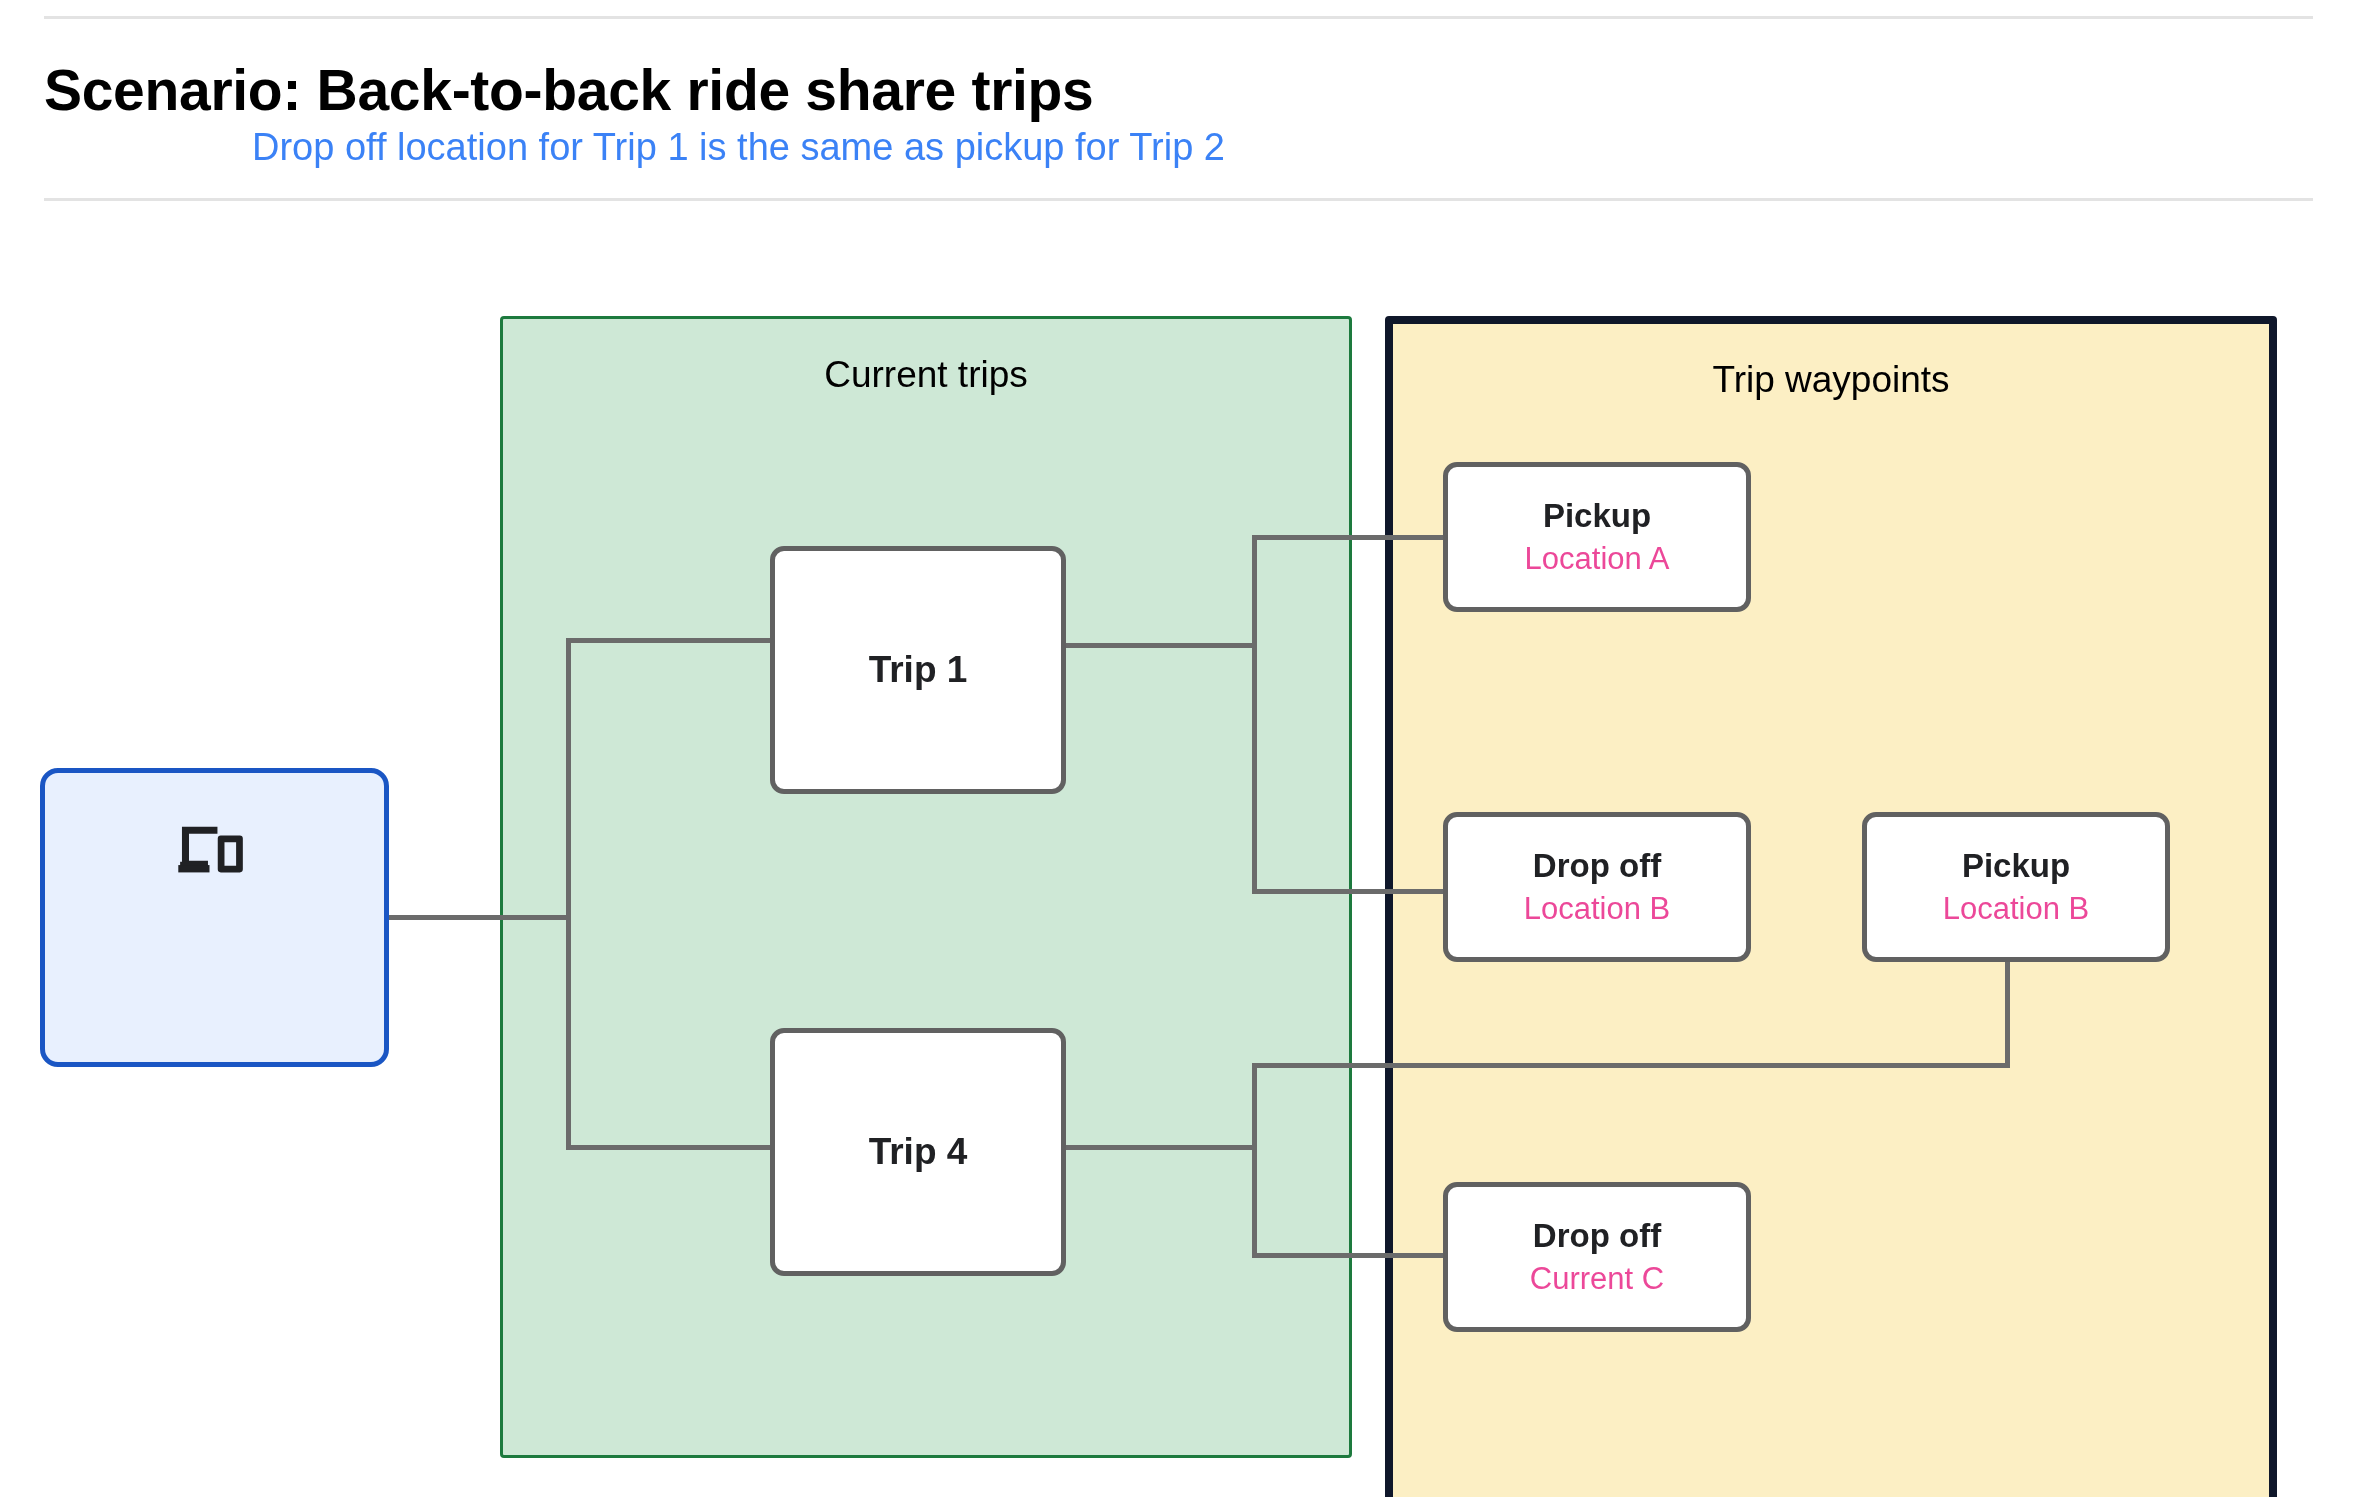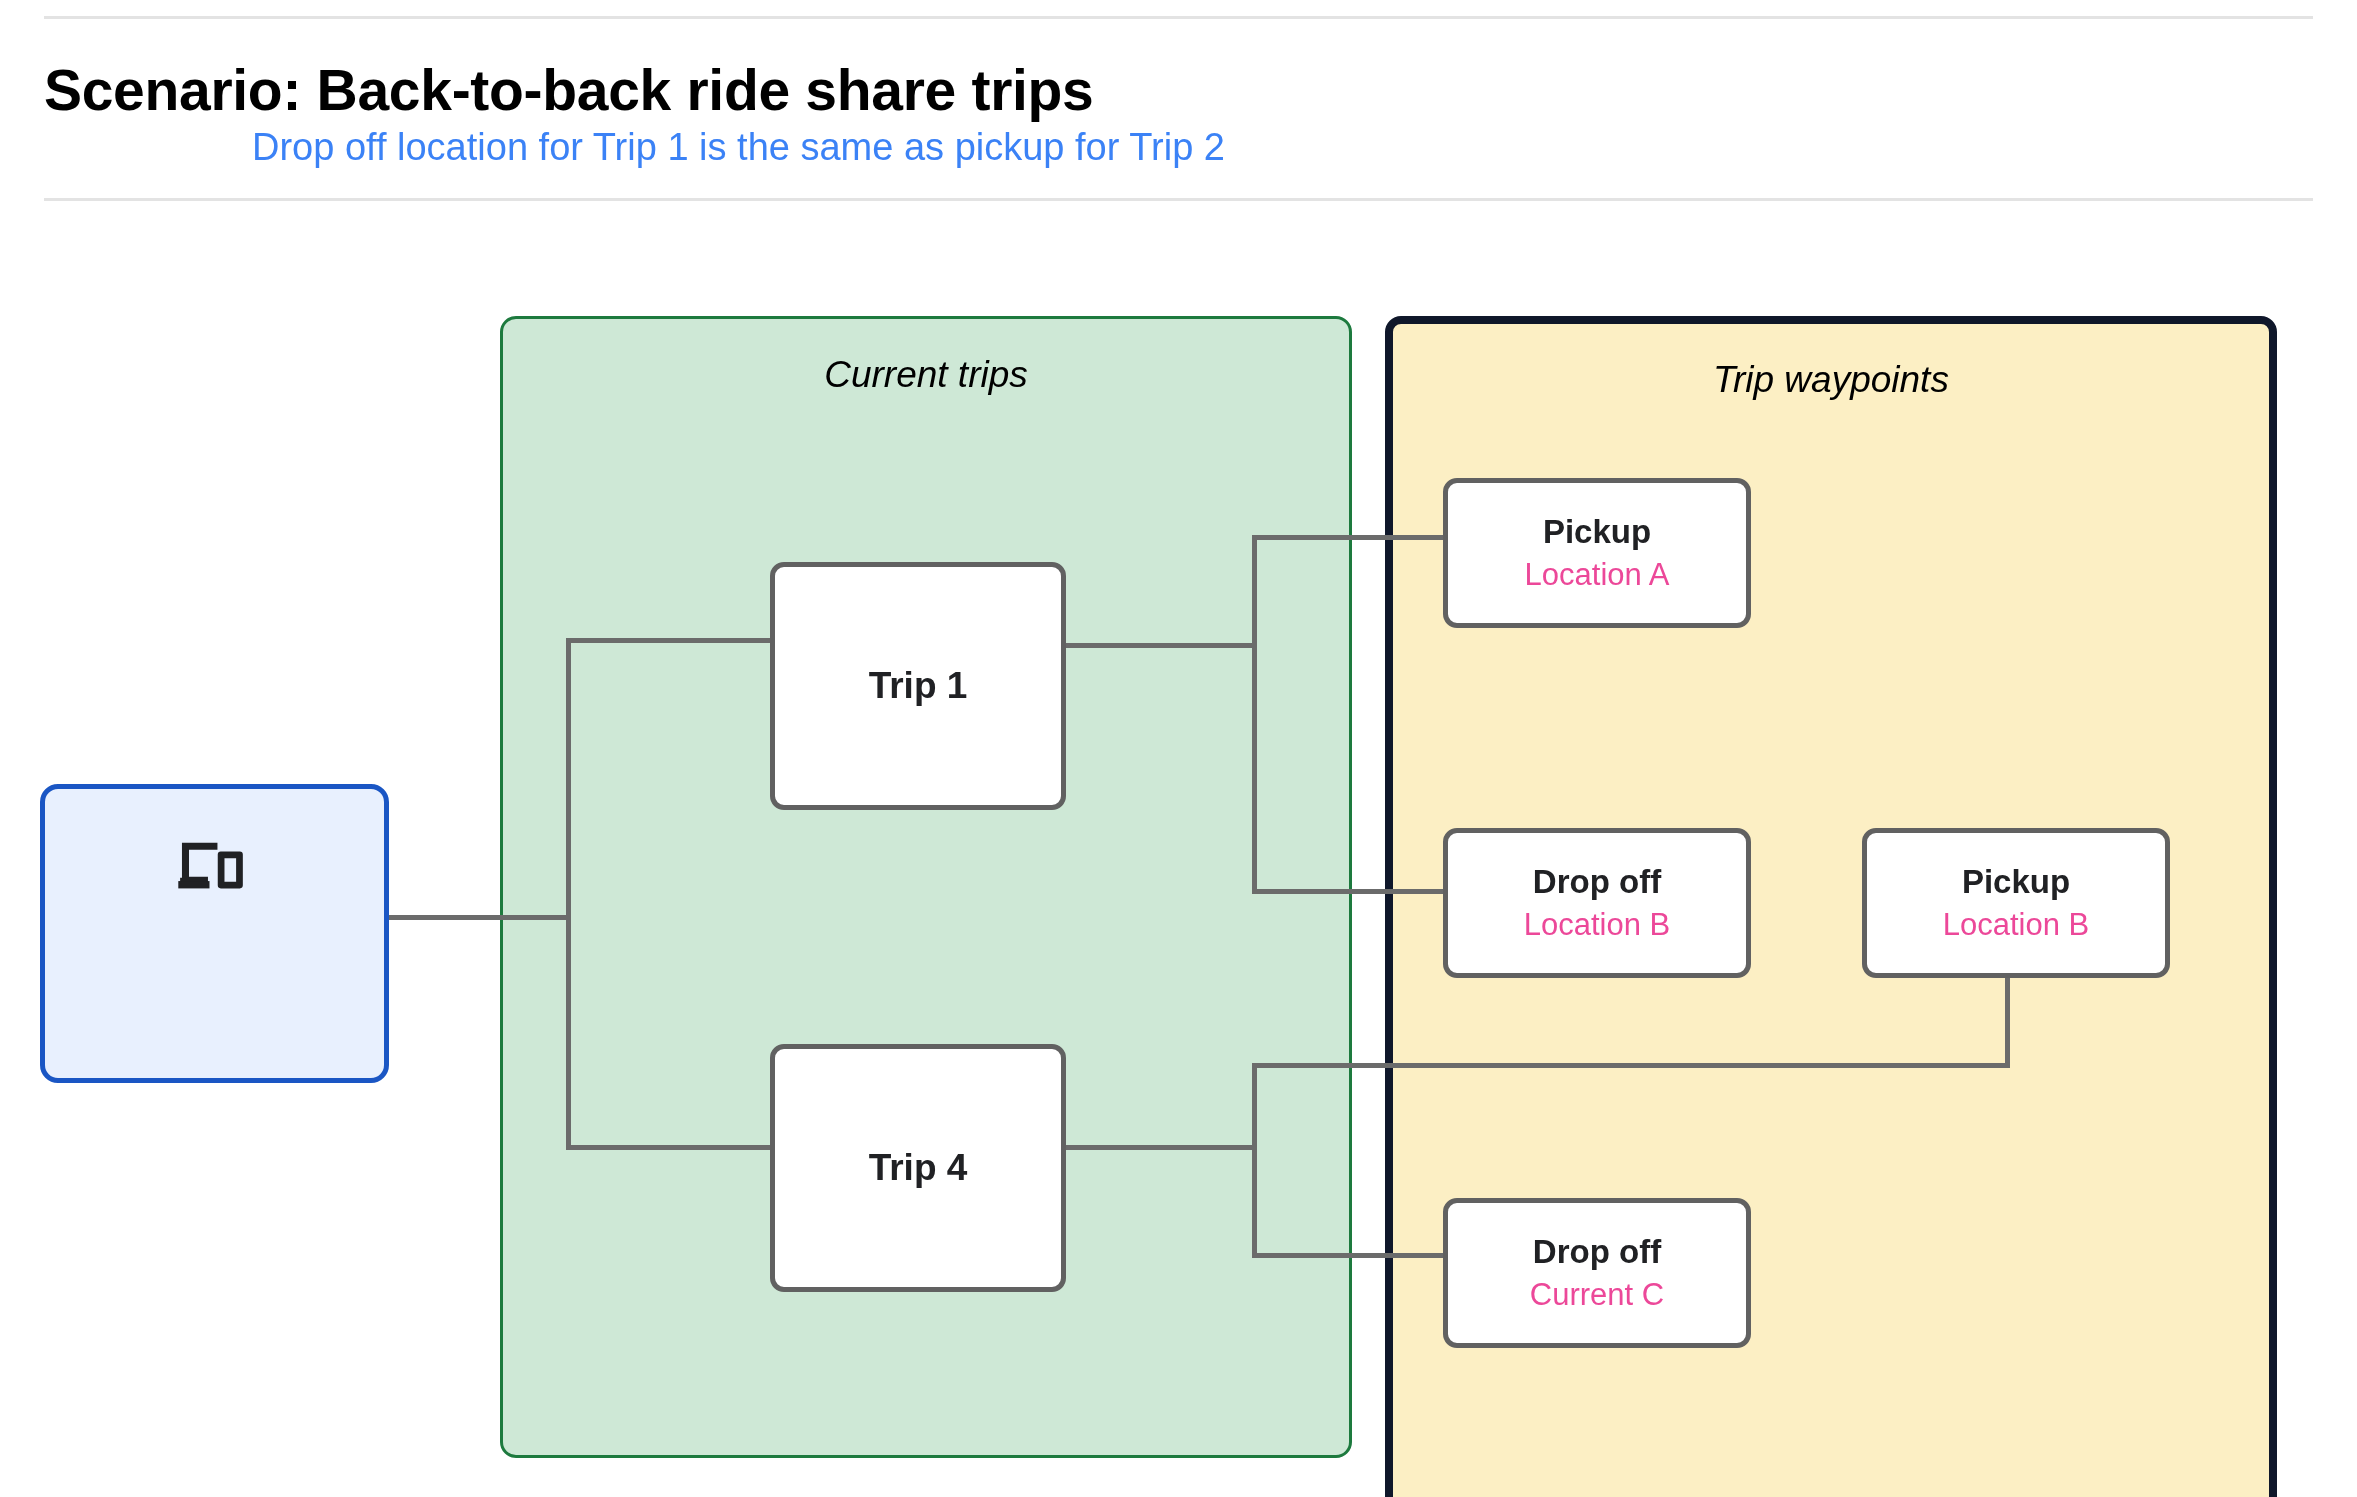--- a/index.html
+++ b/index.html
@@ -53,9 +53,8 @@
   
   .group-panel {
     position: absolute;
-    border-radius: 16px;
+    border-radius: 4px;
     box-sizing: border-box;
-    font-style: italic;
   }
   #panel-current-trips {
     left: 500px;

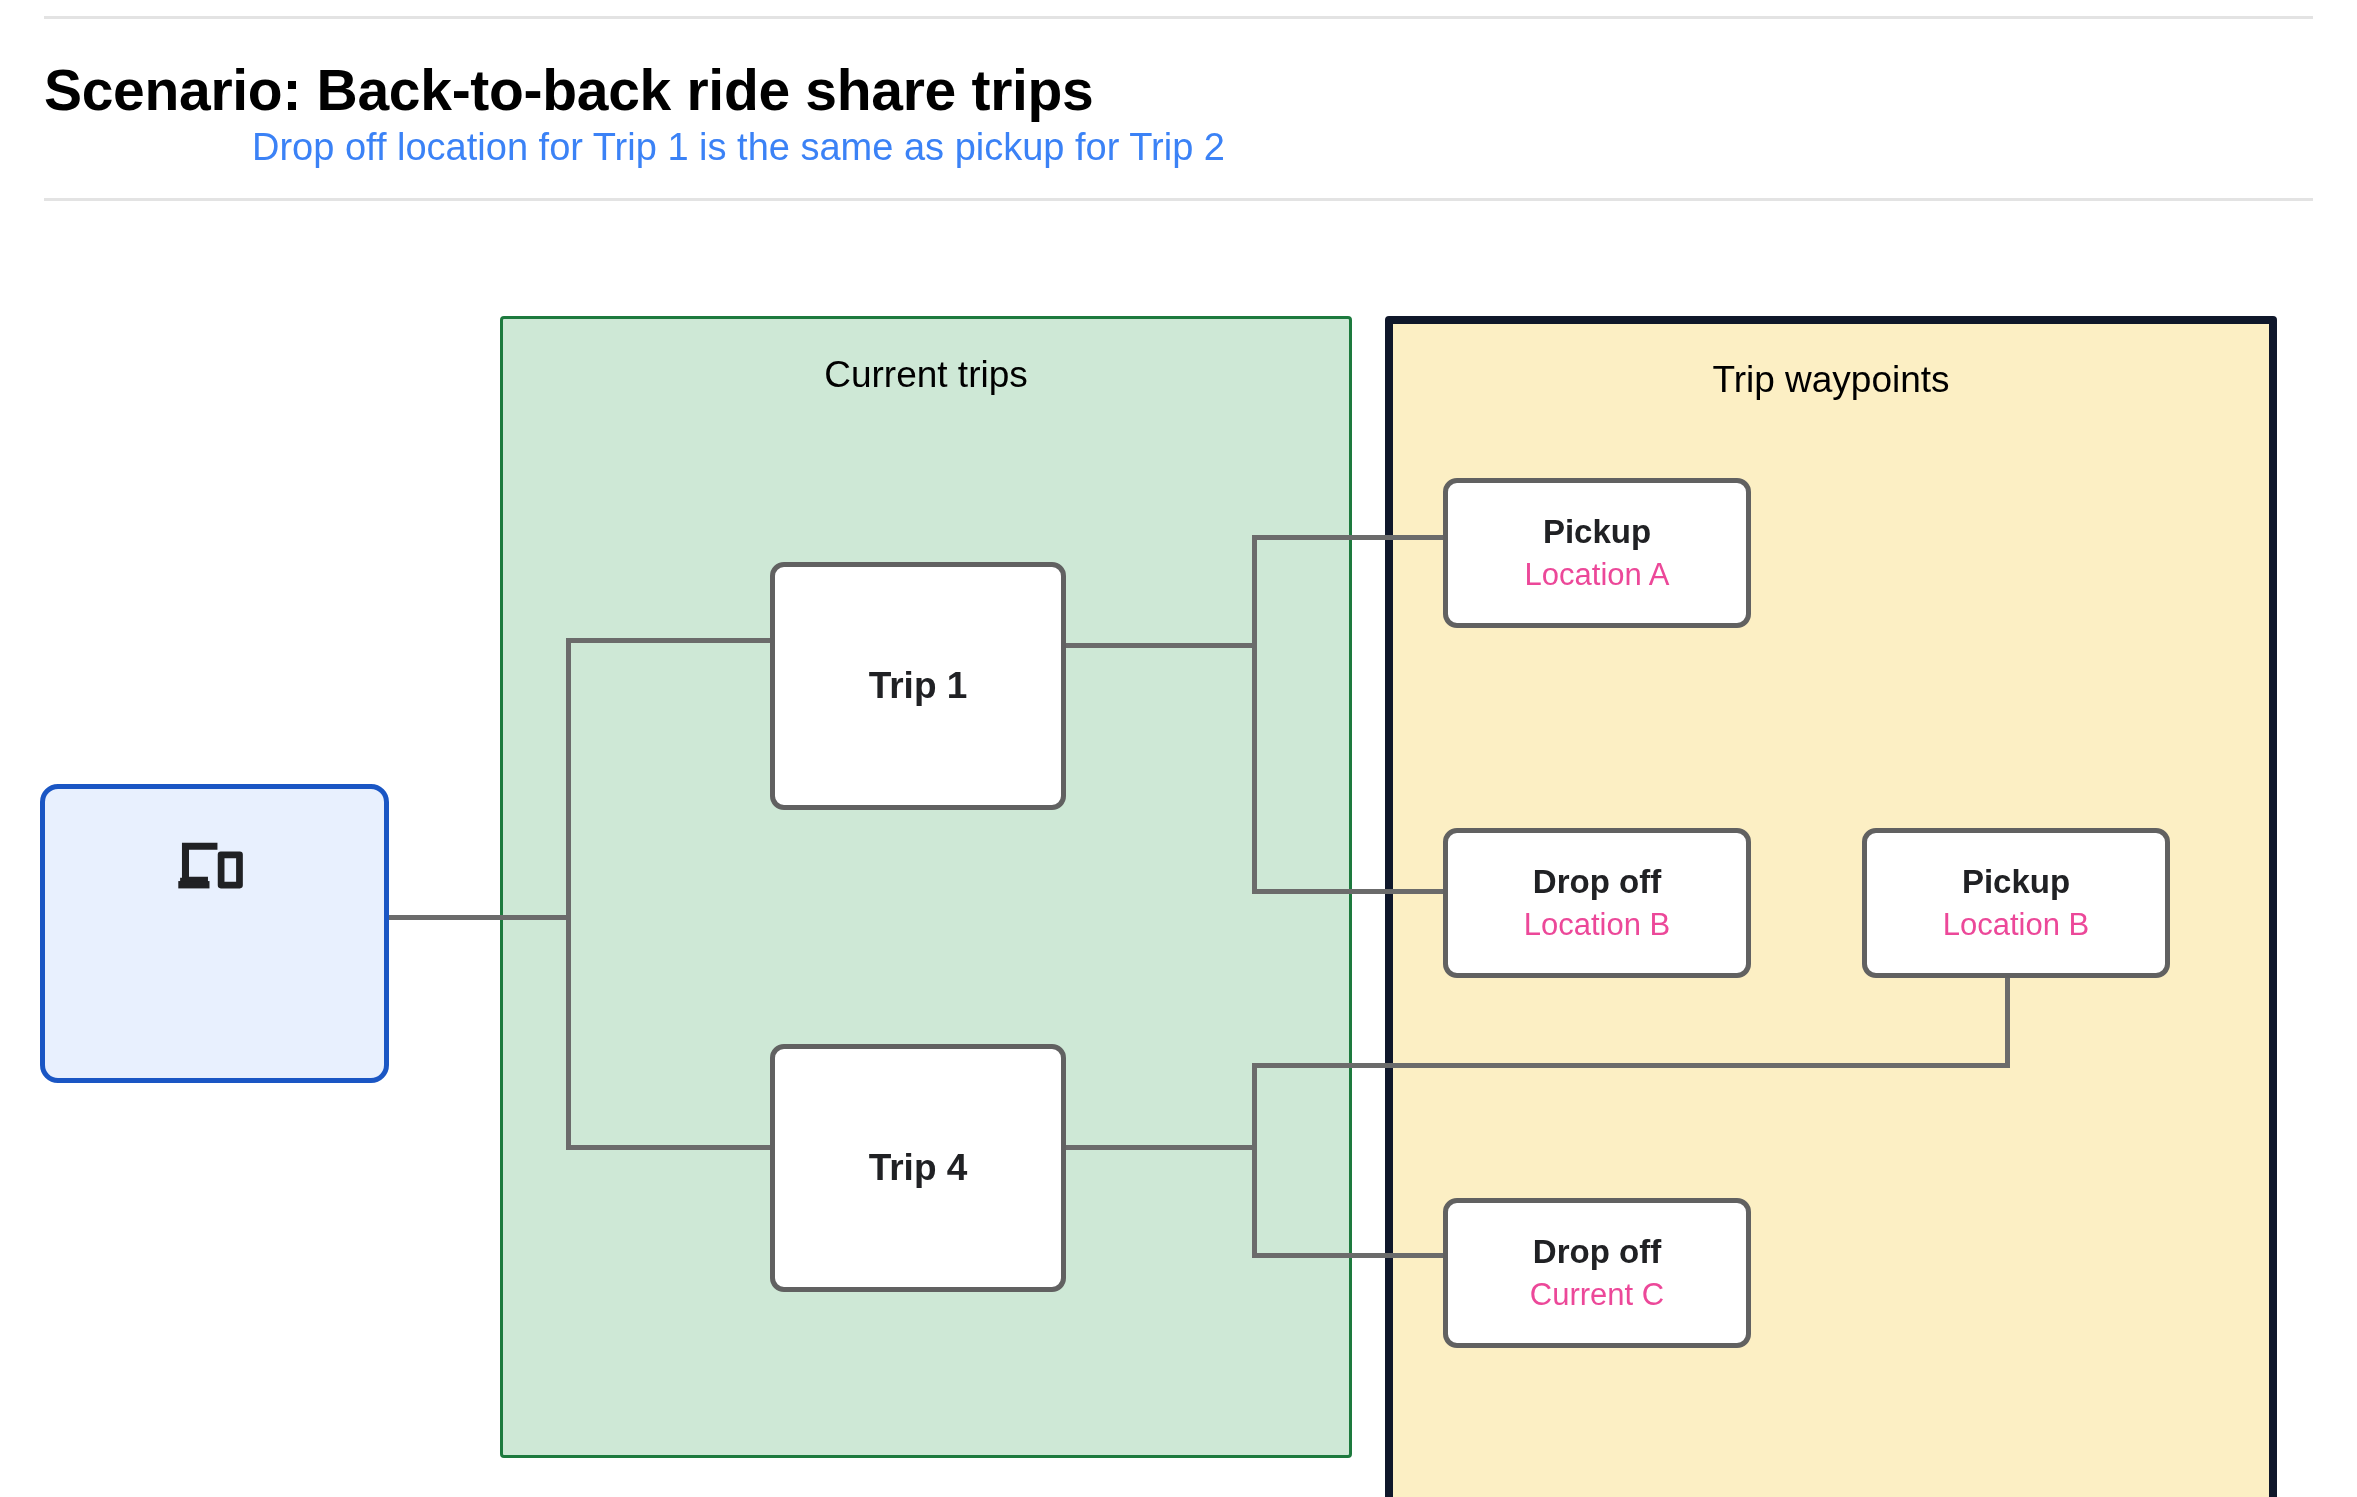--- a/index.html
+++ b/index.html
@@ -96,7 +96,6 @@
     align-items: center;
     justify-content: center;
     text-align: center;
-    margin-top: 16px;
   }
 
   

